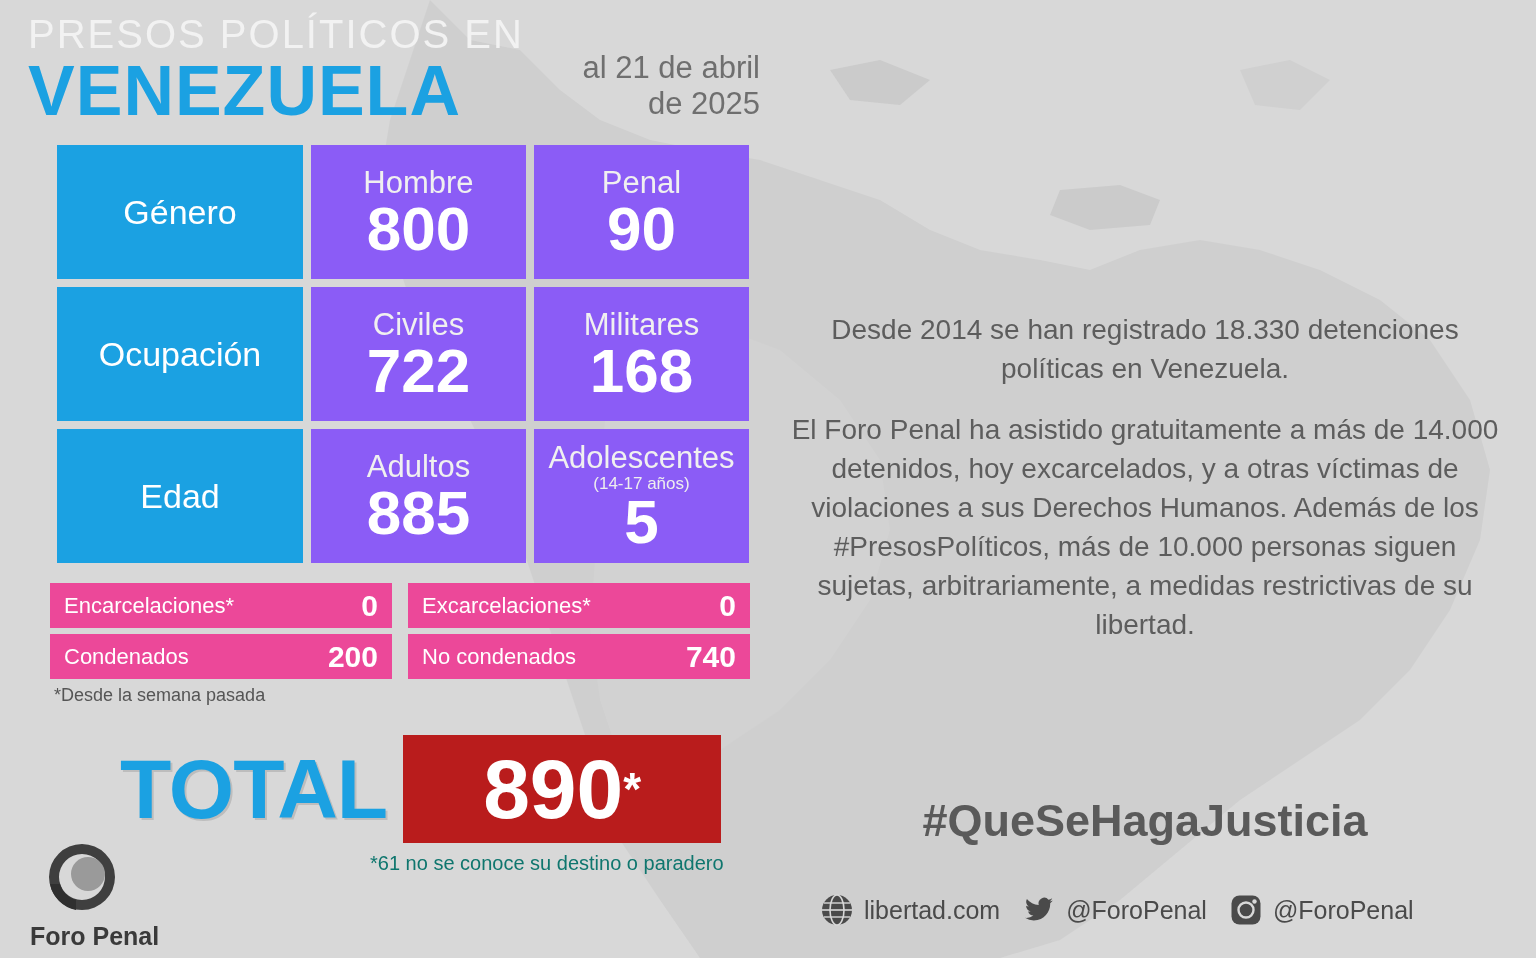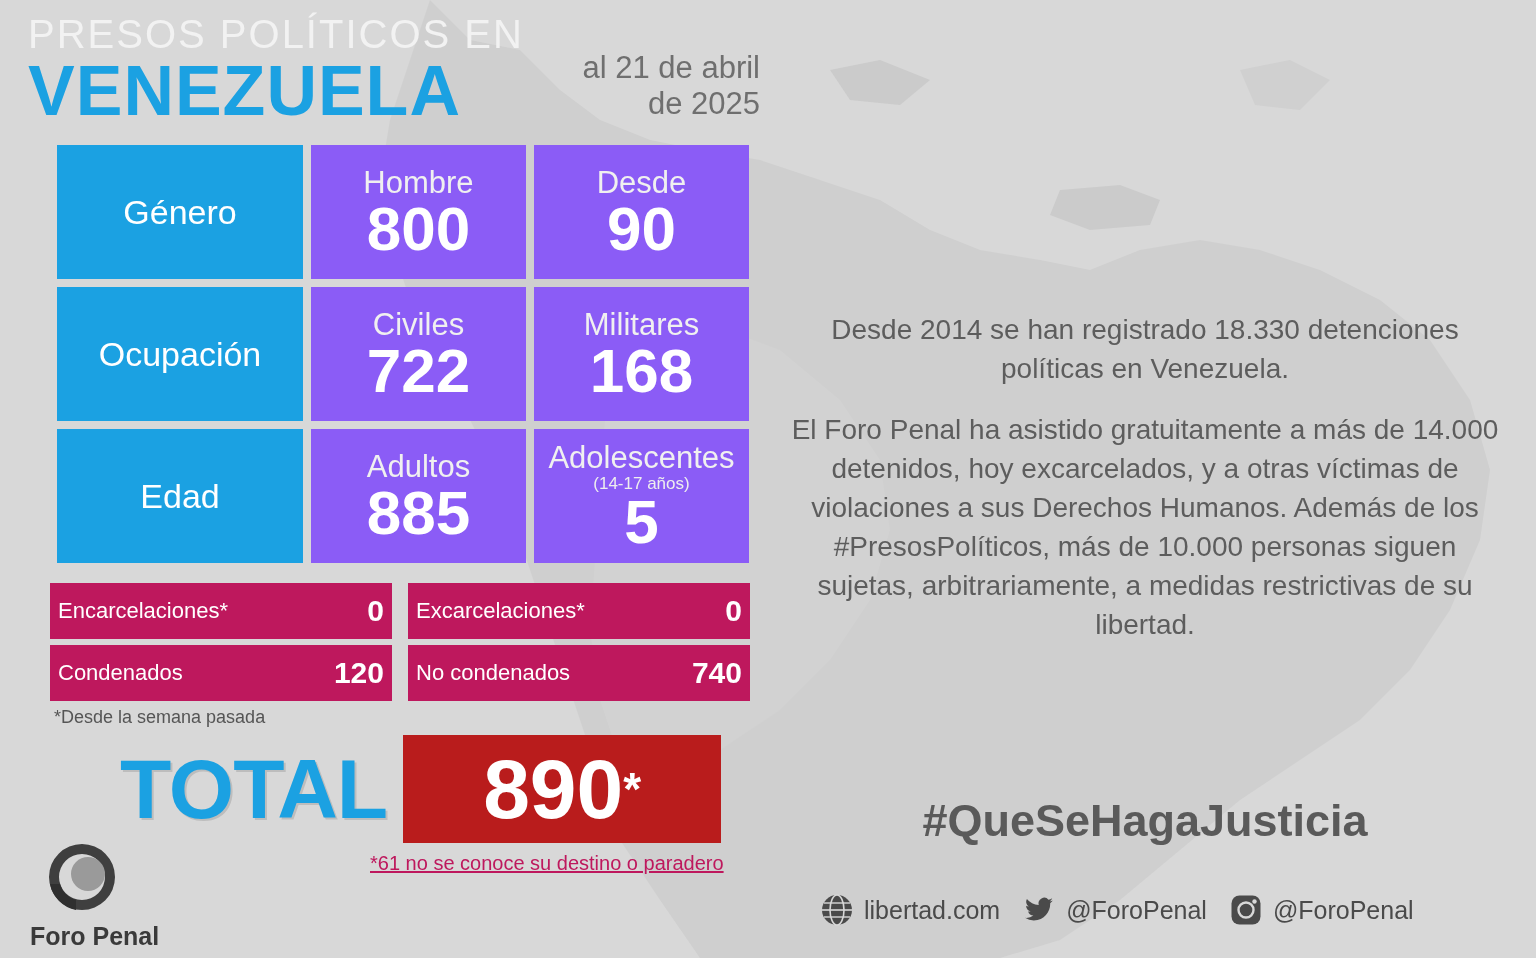--- a/index.html
+++ b/index.html
@@ -254,7 +254,7 @@
         <div class="cv-num">800</div>
       </div>
       <div class="cell-val">
-        <div class="cv-label">Desde</div>
+        <div class="cv-label">Penal</div>
         <div class="cv-num">90</div>
       </div>
     </div>

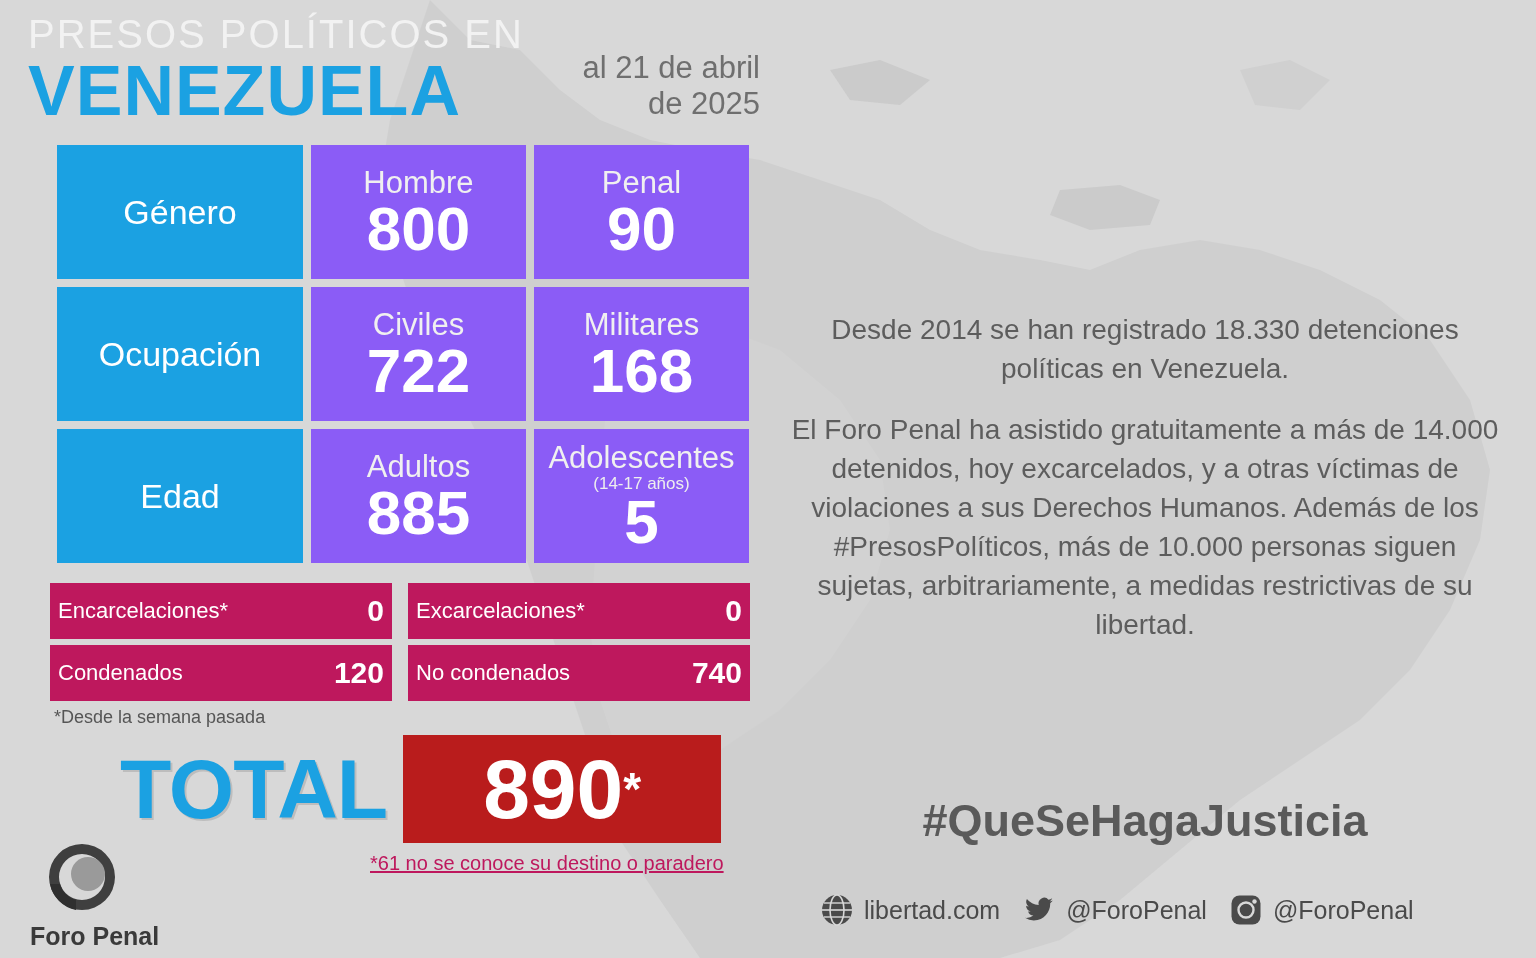--- a/index.html
+++ b/index.html
@@ -113,13 +113,13 @@
   .sb-row { display: flex; gap: 16px; margin-bottom: 6px; }
   .sb {
     width: 342px;
-    height: 56px;
-    background: #be185d;
+    height: 45px;
+    background: #ec4899;
     color: #ffffff;
     display: flex;
     align-items: center;
     justify-content: space-between;
-    padding: 0 8px;
+    padding: 0 14px;
   }
   .sb .sb-label { font-size: 22px; }
   .sb .sb-num { font-size: 30px; font-weight: bold; }

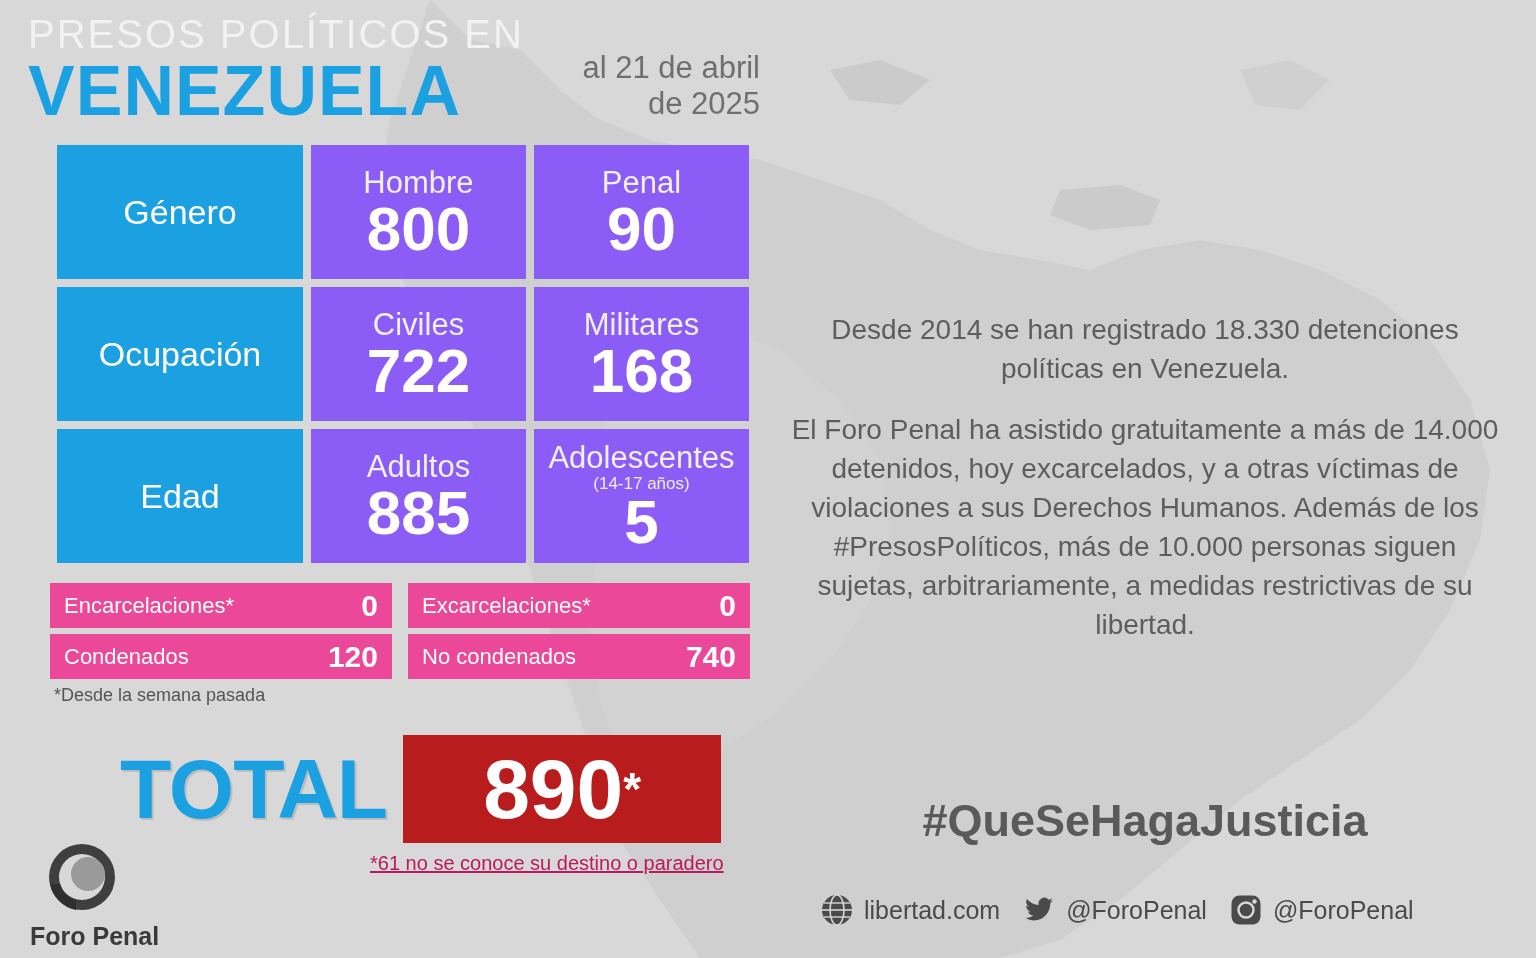--- a/index.html
+++ b/index.html
@@ -299,7 +299,7 @@
     <div class="sb-row">
       <div class="sb">
         <span class="sb-label">Condenados</span>
-        <span class="sb-num">120</span>
+        <span class="sb-num">200</span>
       </div>
       <div class="sb">
         <span class="sb-label">No condenados</span>

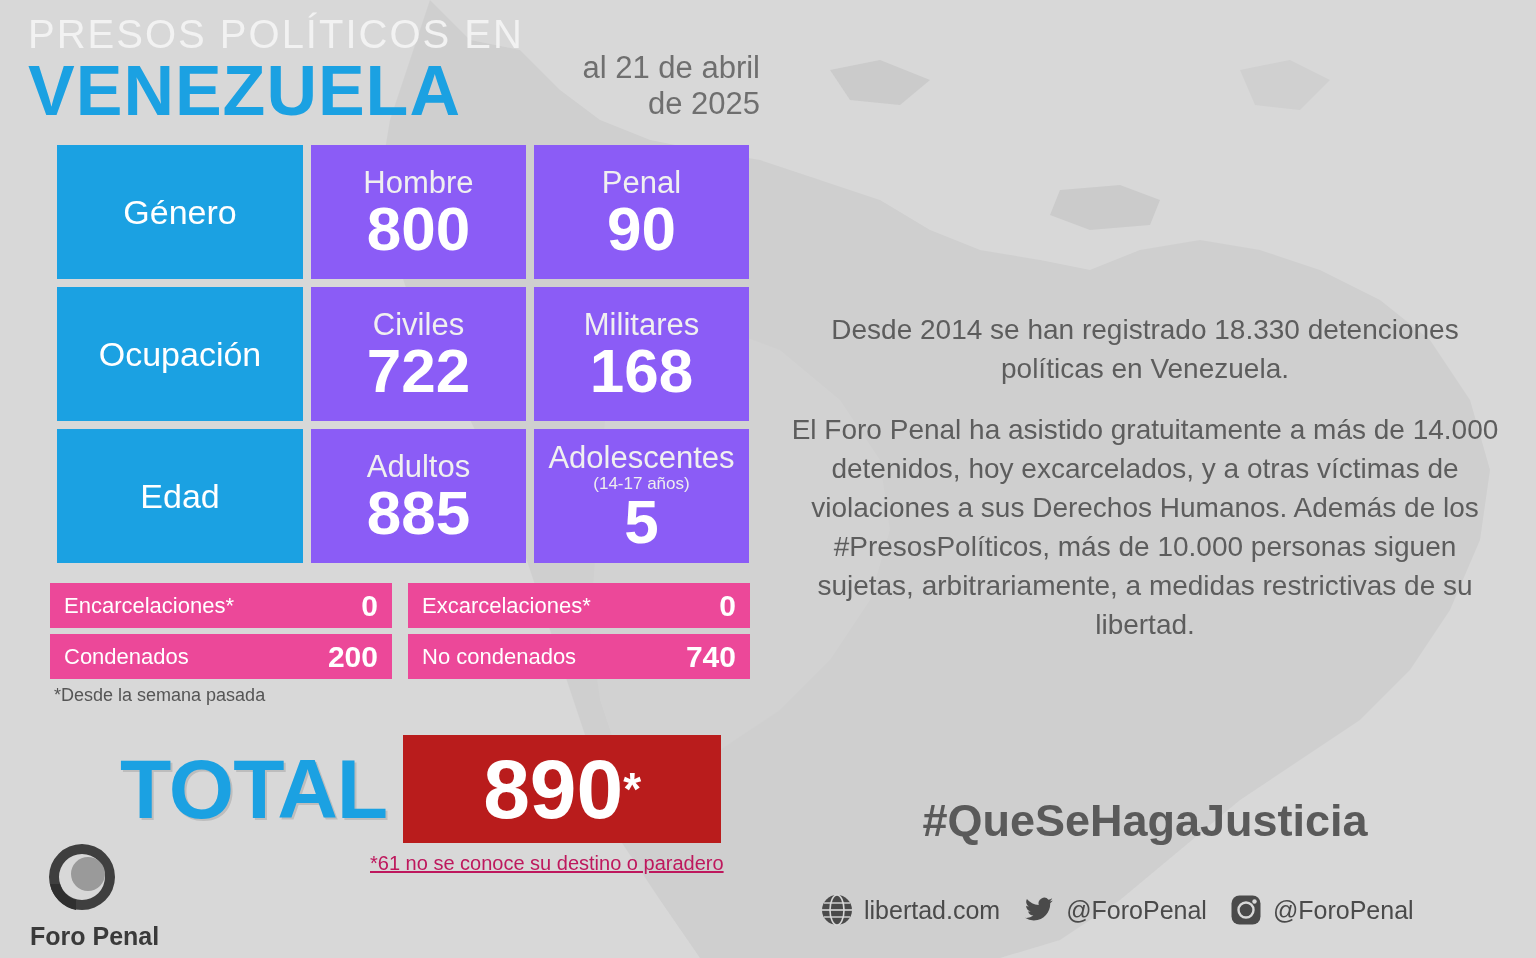--- a/index.html
+++ b/index.html
@@ -168,9 +168,8 @@
   .total-note {
     position: absolute;
     left: 370px; top: 852px;
-    color: #be185d;
+    color: #0f766e;
     font-size: 20px;
-    text-decoration: underline;
   }
 
   

